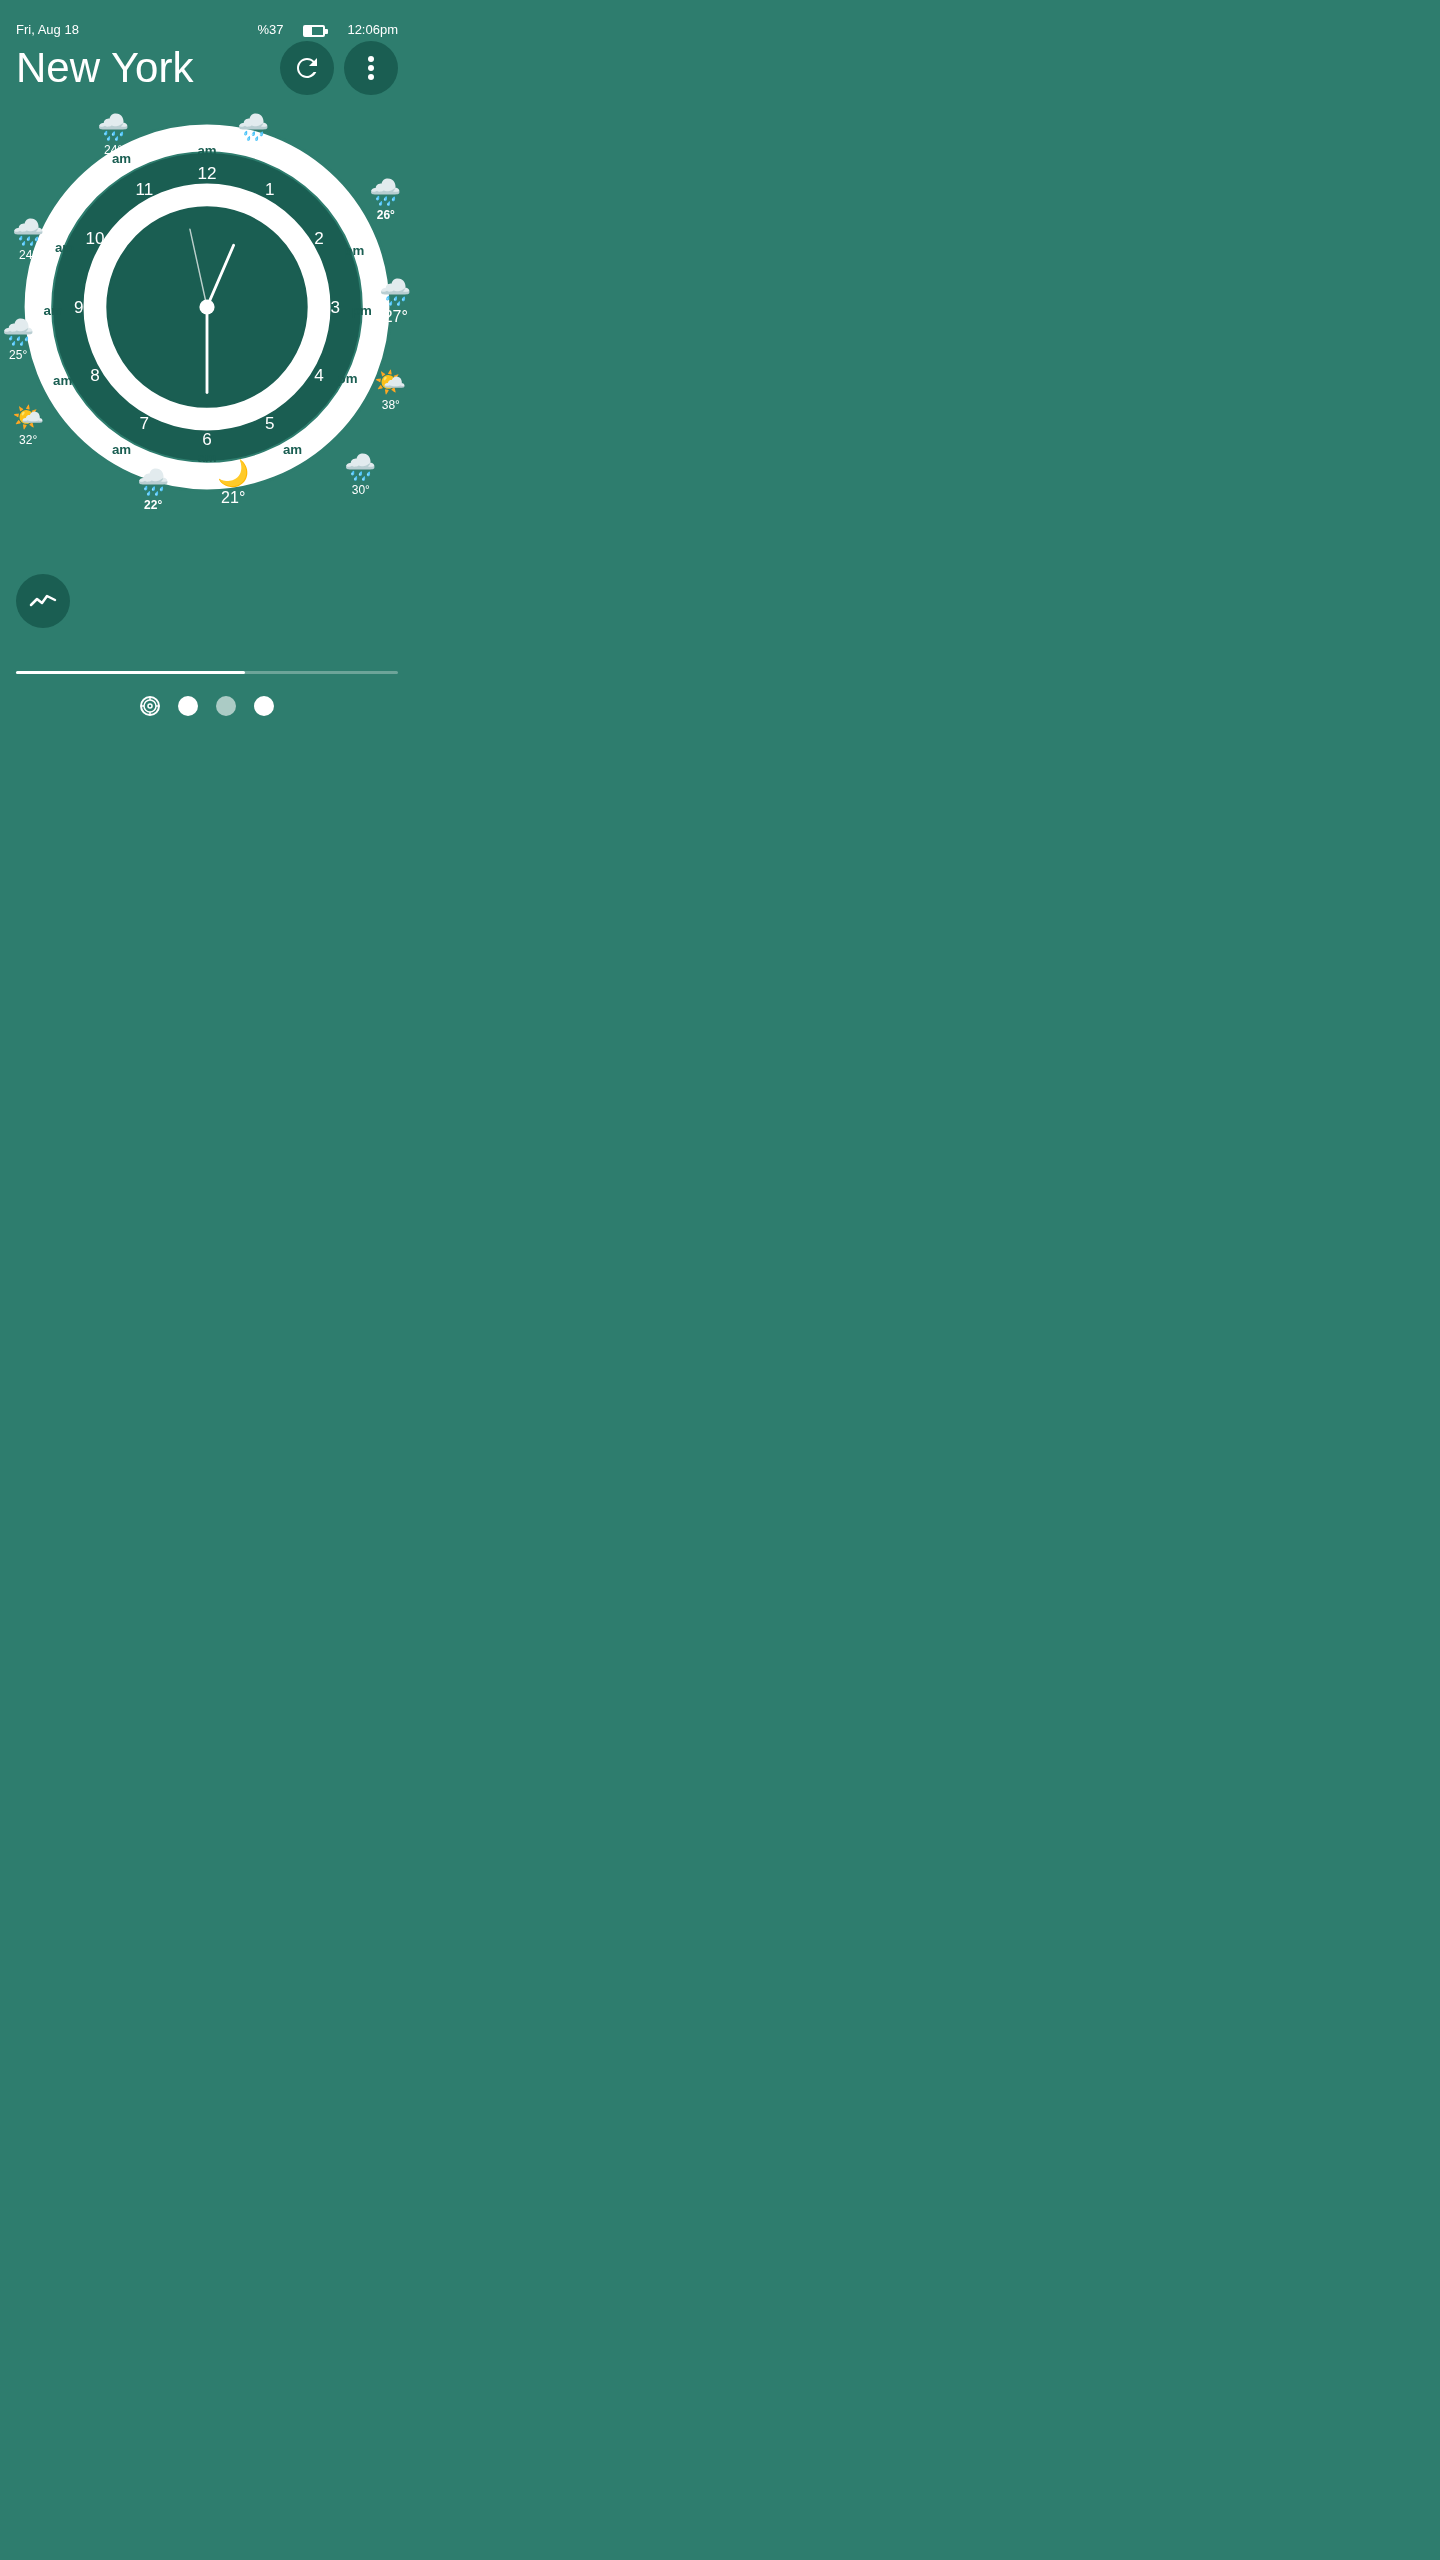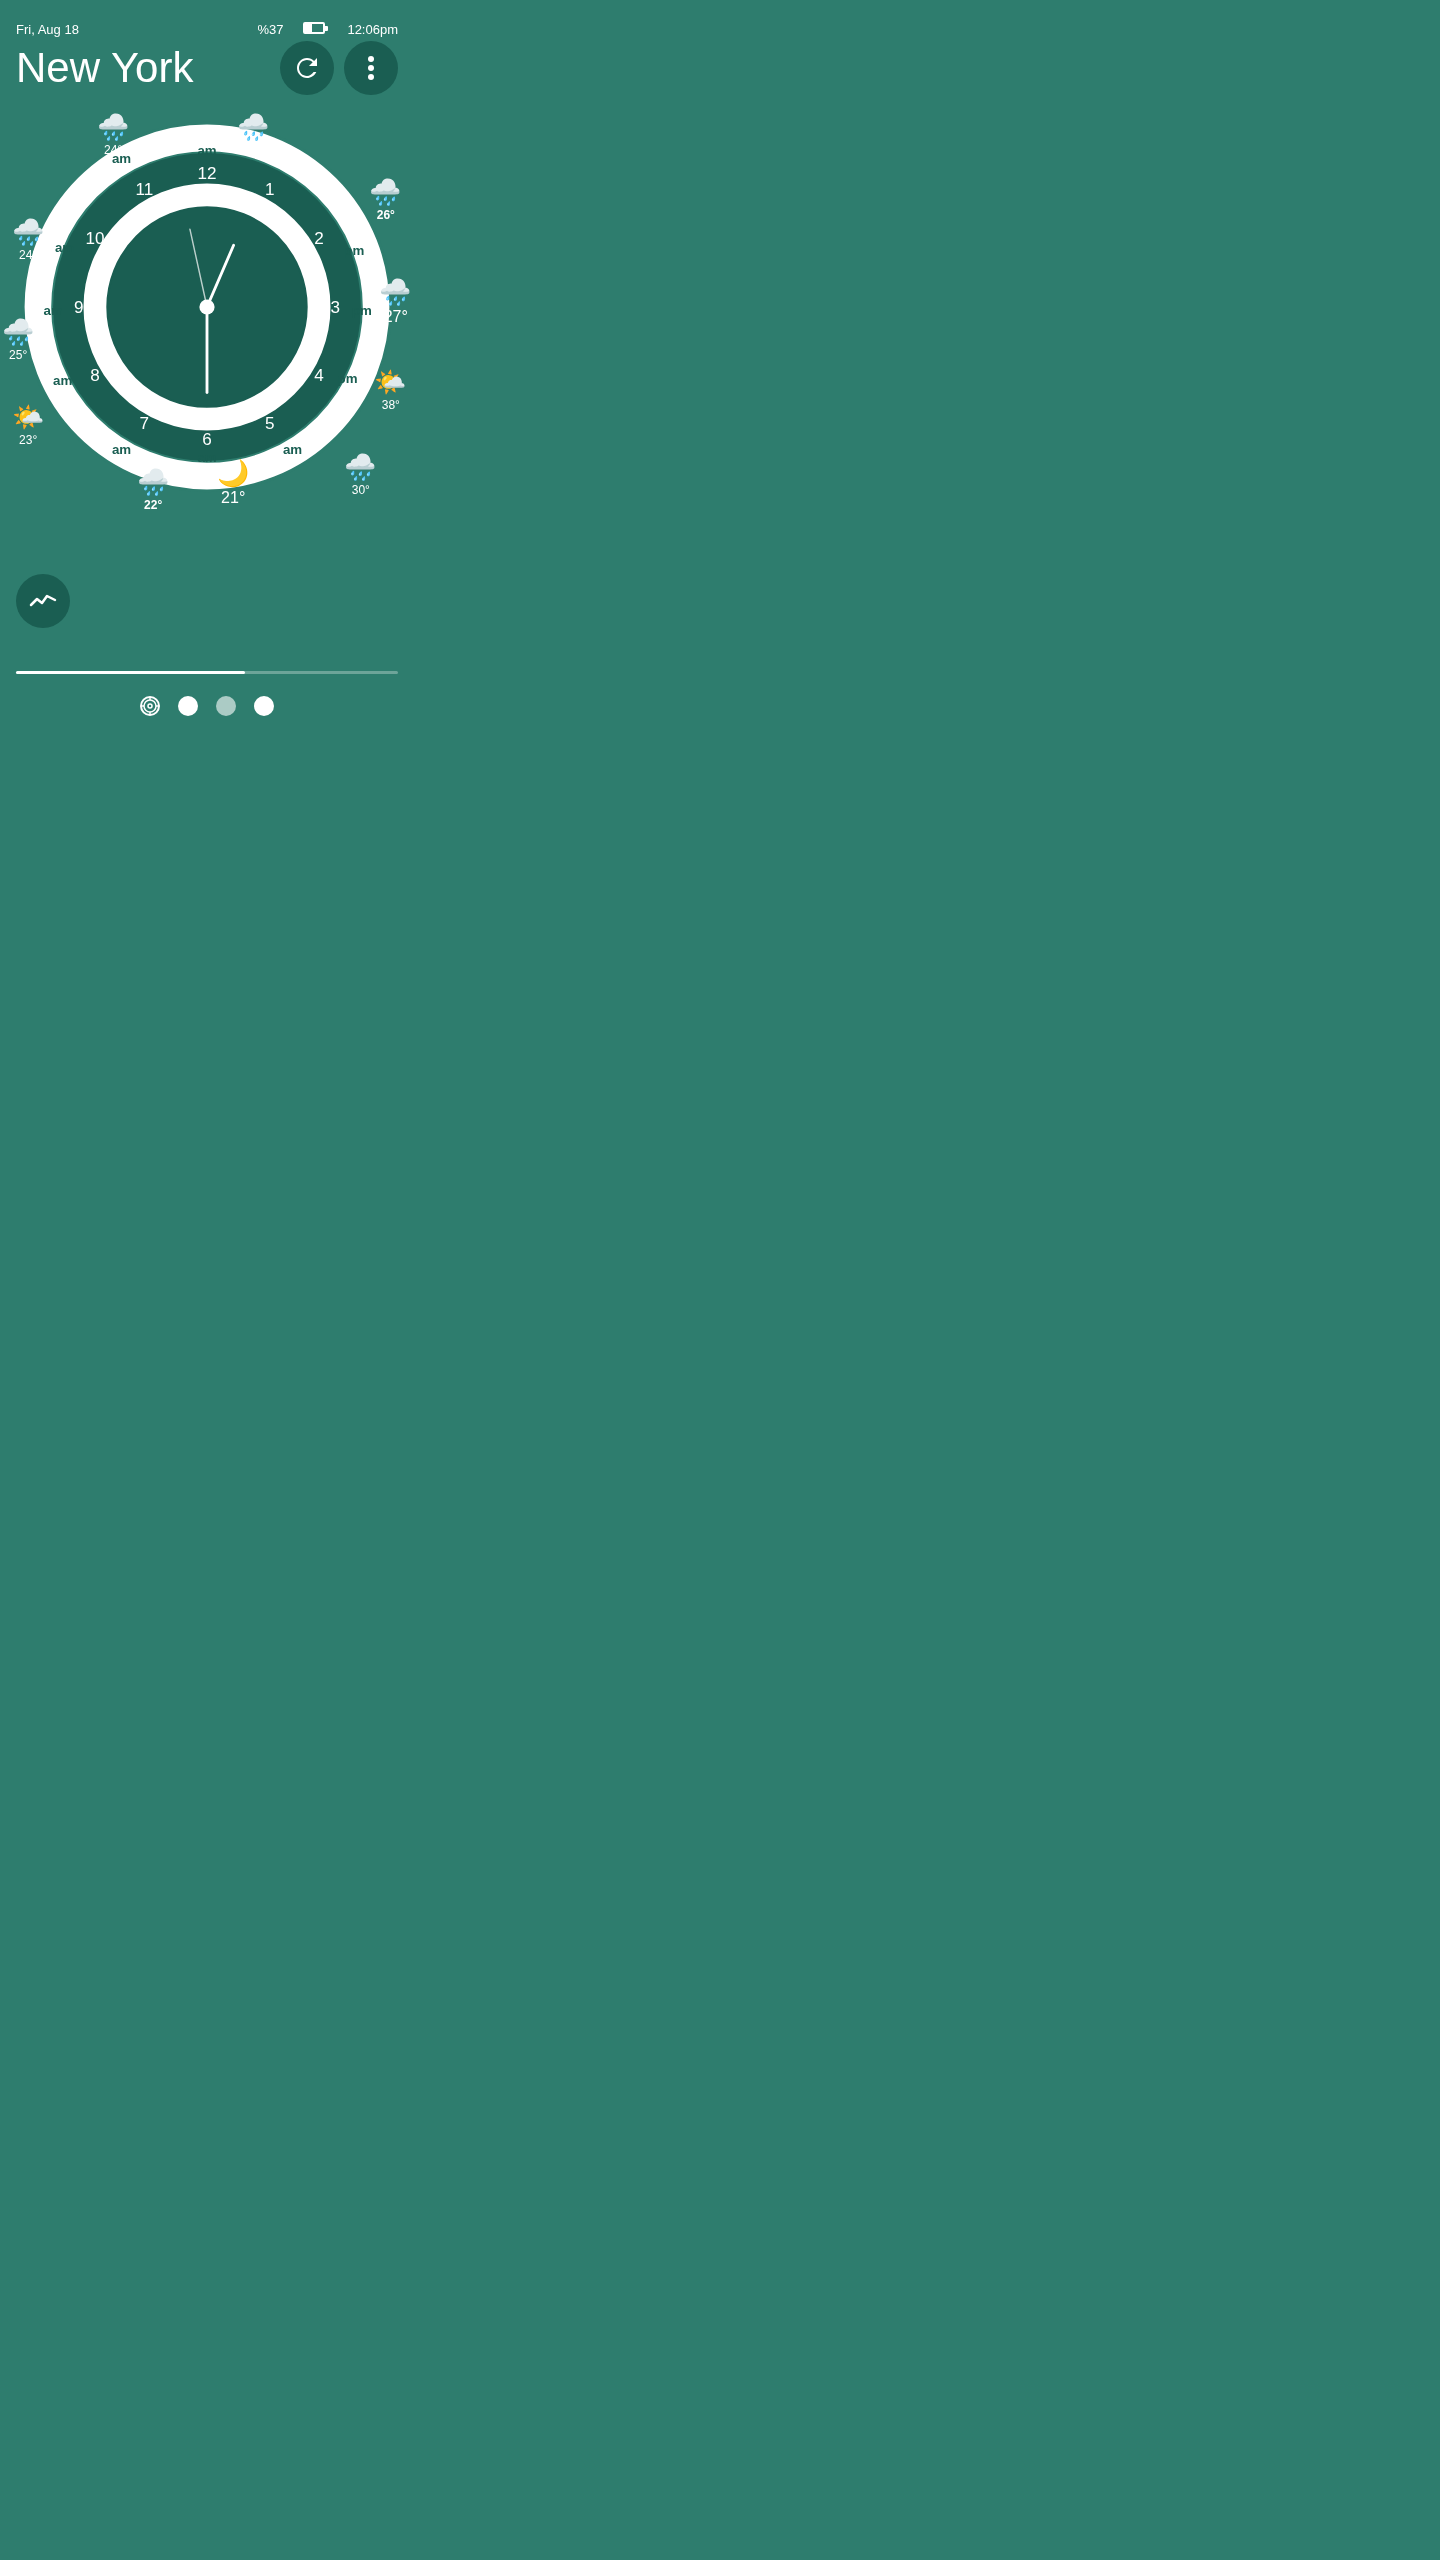--- a/index.html
+++ b/index.html
@@ -23,7 +23,7 @@
     }
     .status-right {
       display: flex;
-      align-items: flex-start;
+      align-items: flex-end;
       gap: 20px;
     }
     .battery-icon {

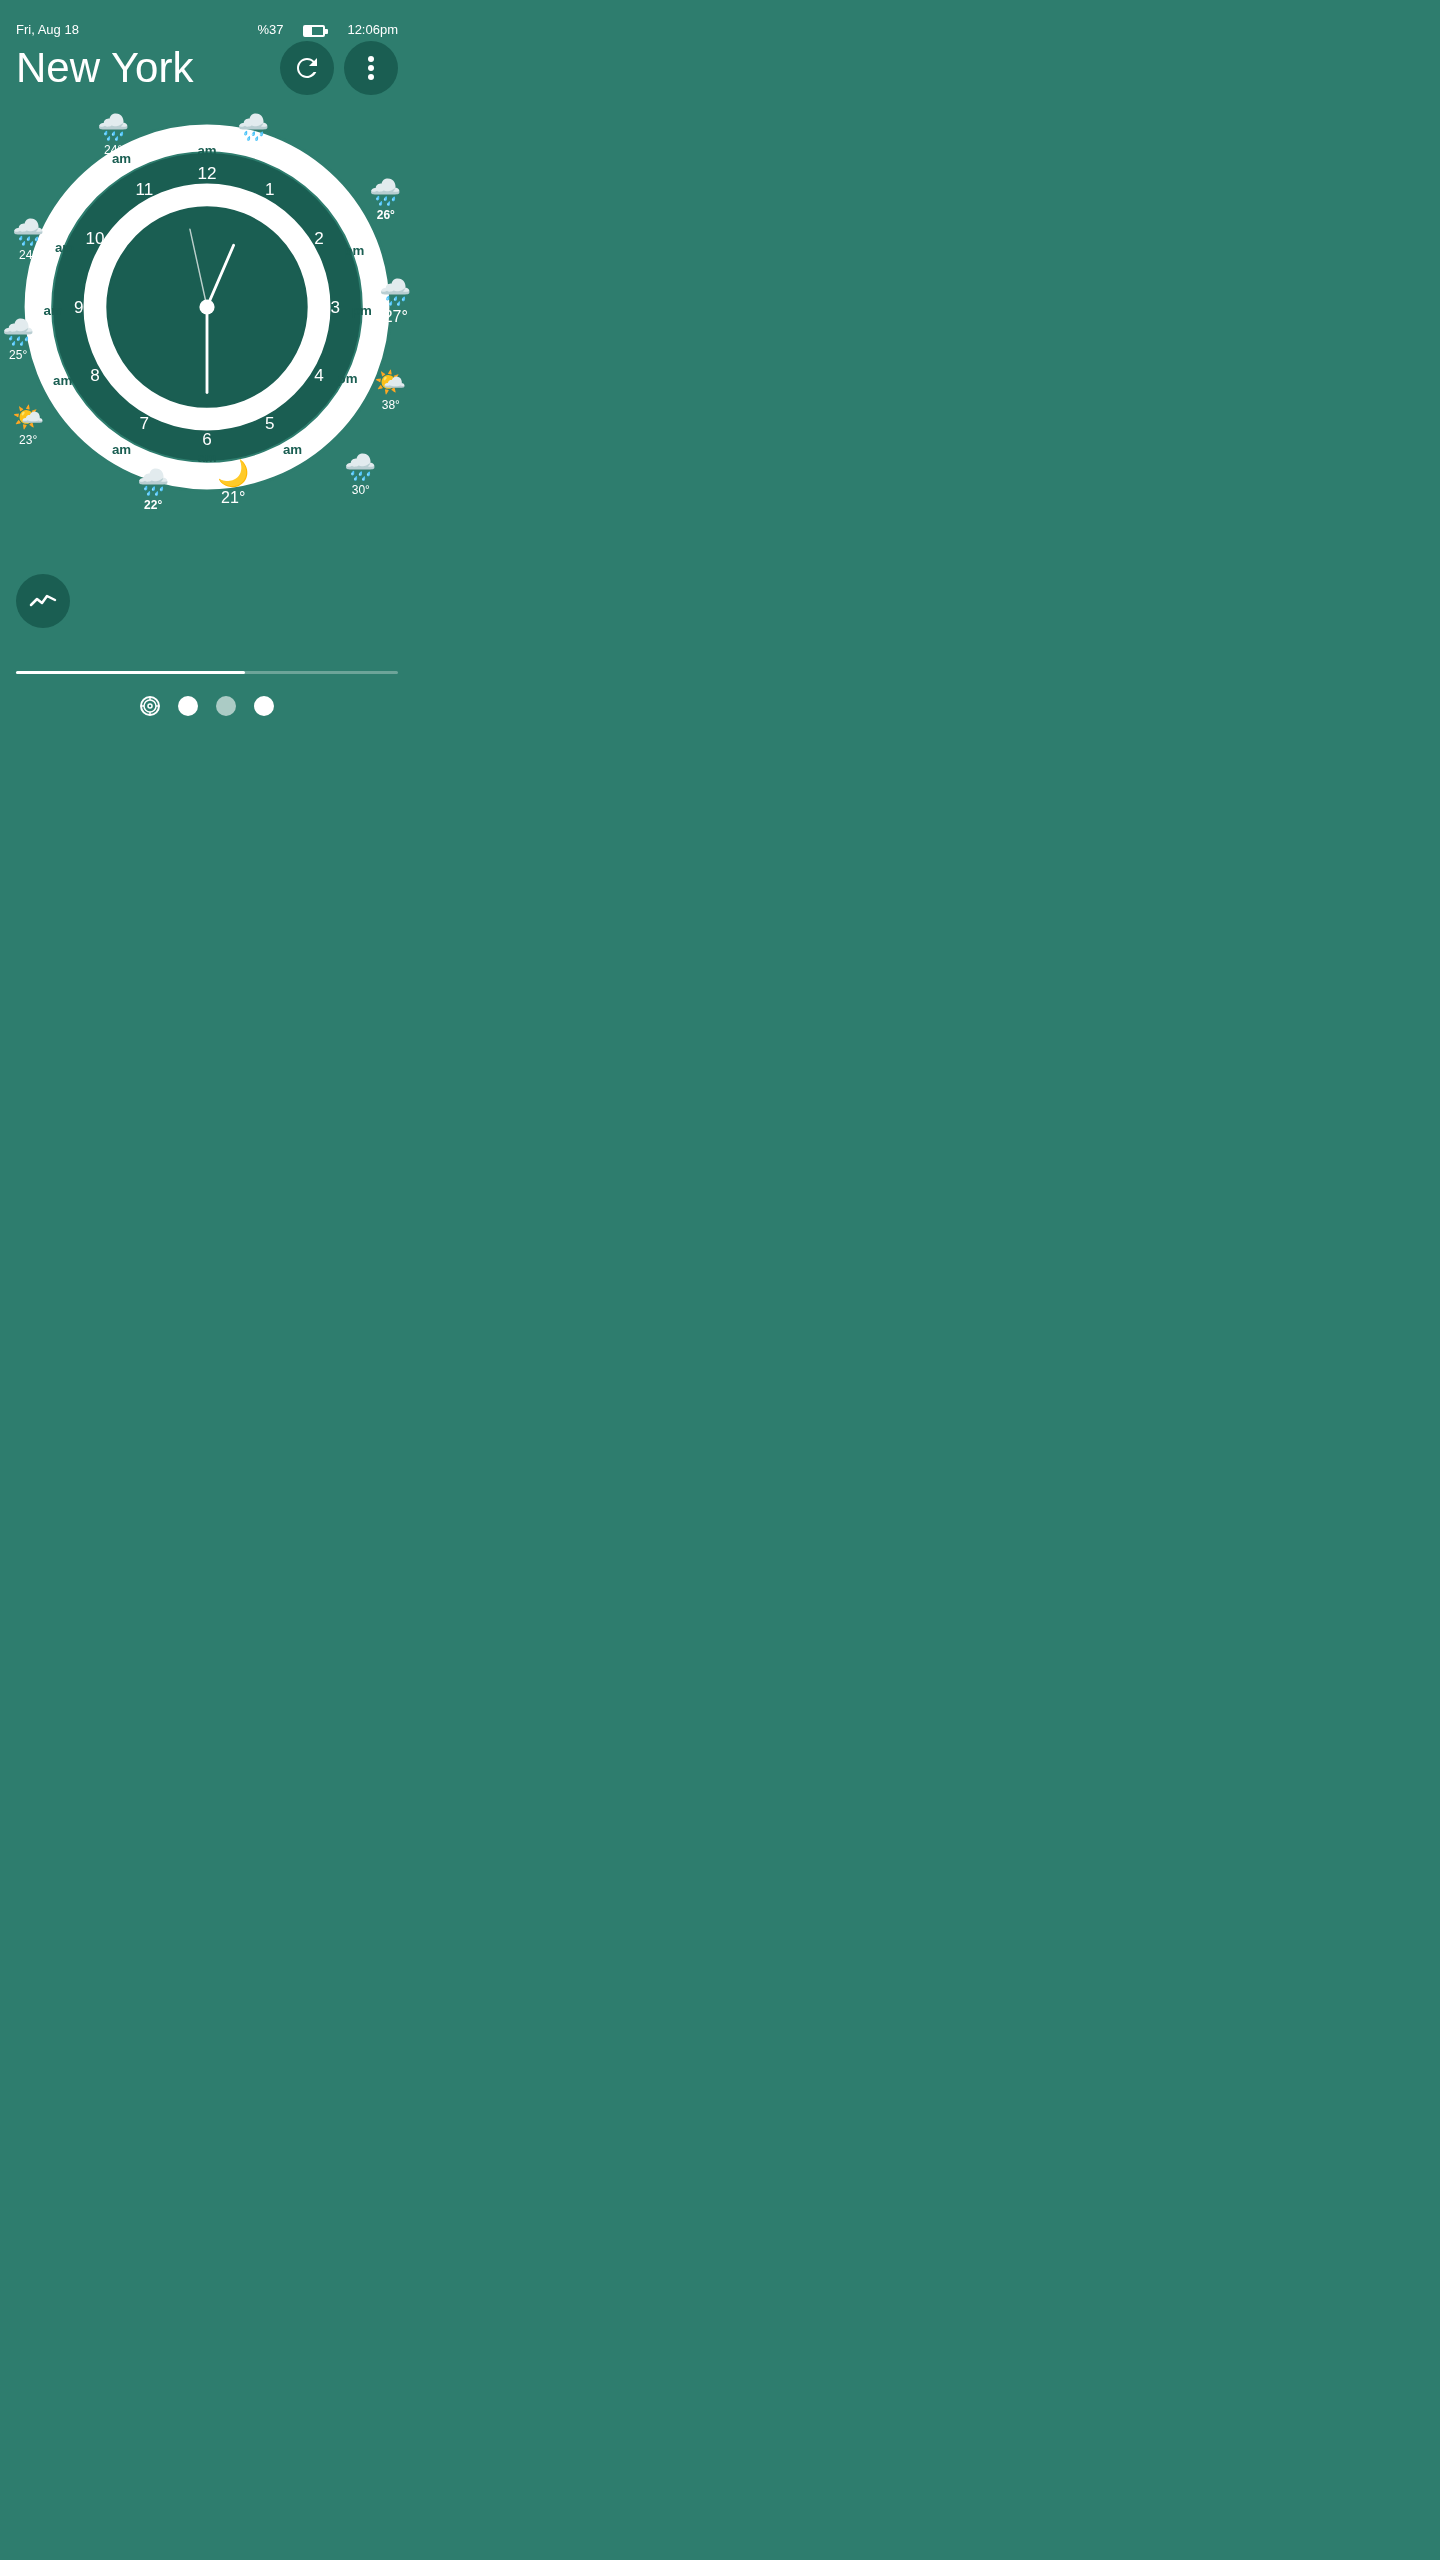--- a/index.html
+++ b/index.html
@@ -294,7 +294,7 @@
     
     <div style="position:absolute; top:285px; left:-5px; text-align:center;">
       <div style="font-size:26px;">🌤️</div>
-      <div style="font-size:12px; color:white; font-weight:500;">23°</div>
+      <div style="font-size:12px; color:white; font-weight:500;">32°</div>
     </div>
     
     <div style="position:absolute; bottom:0px; right:20px; text-align:center;">

